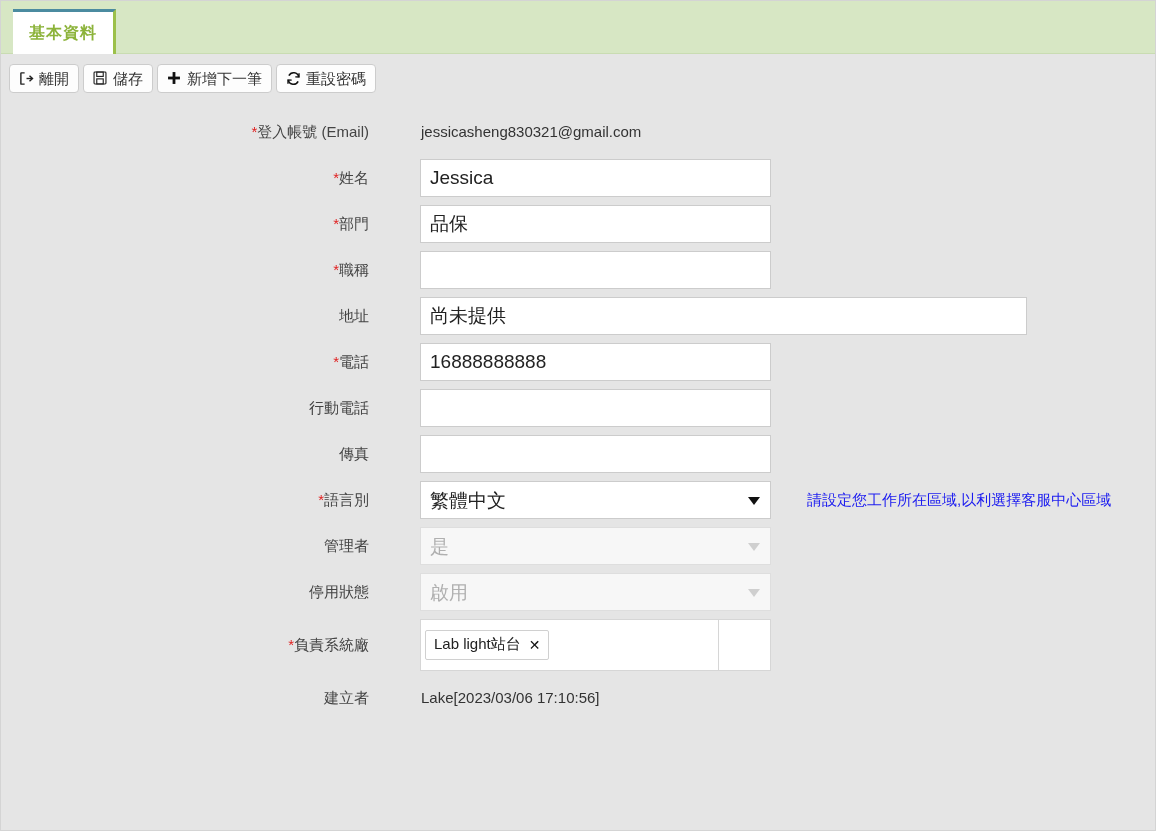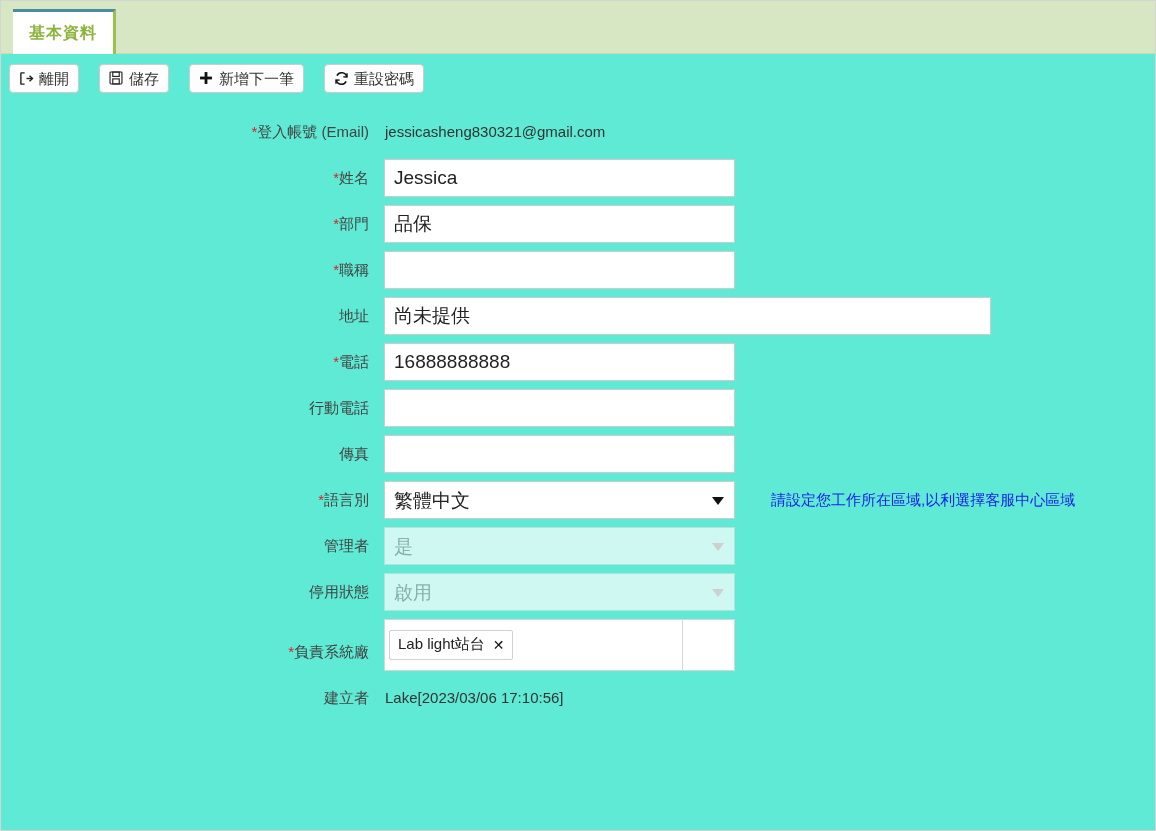--- a/index.html
+++ b/index.html
@@ -17,7 +17,7 @@
     position: relative;
     width: 1156px;
     height: 831px;
-    background: #5eead4;
+    background: #e5e5e5;
     border: 1px solid #d4d4d4;
     overflow: hidden;
   }

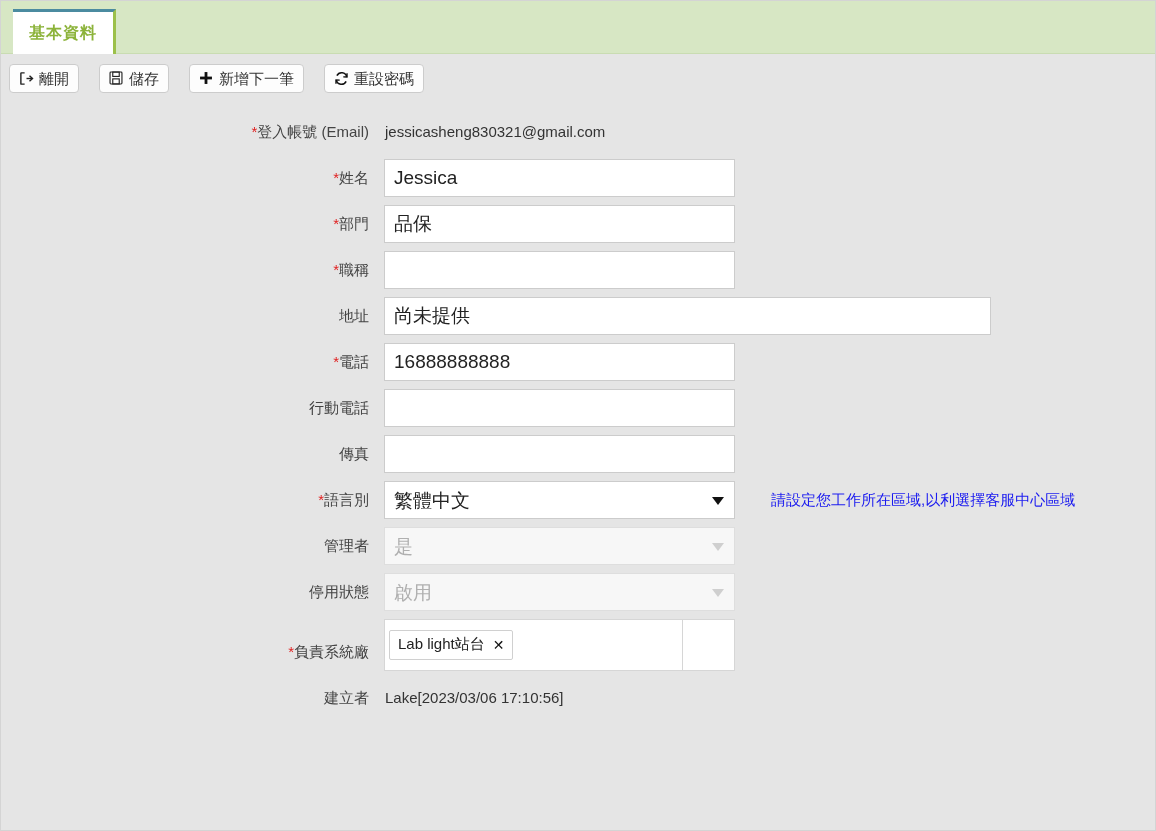--- a/index.html
+++ b/index.html
@@ -54,7 +54,7 @@
   .toolbar {
     padding: 10px 0 0 8px;
     display: flex;
-    gap: 20px;
+    gap: 4px;
     align-items: center;
   }
   .tbtn {

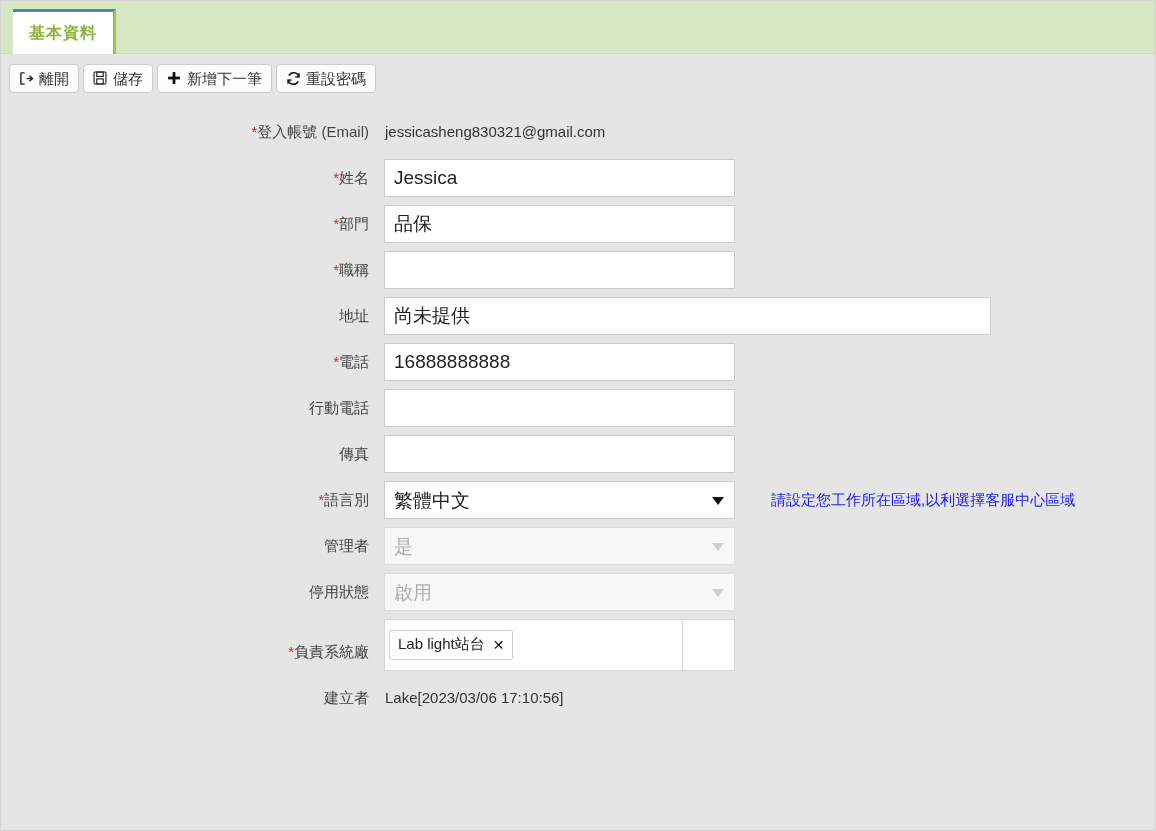--- a/index.html
+++ b/index.html
@@ -89,8 +89,9 @@
   }
   .row {
     display: flex;
-    align-items: flex-end;
+    align-items: center;
     margin-bottom: 8px;
+    gap: 36px;
   }
   .lbl {
     width: 383px;

